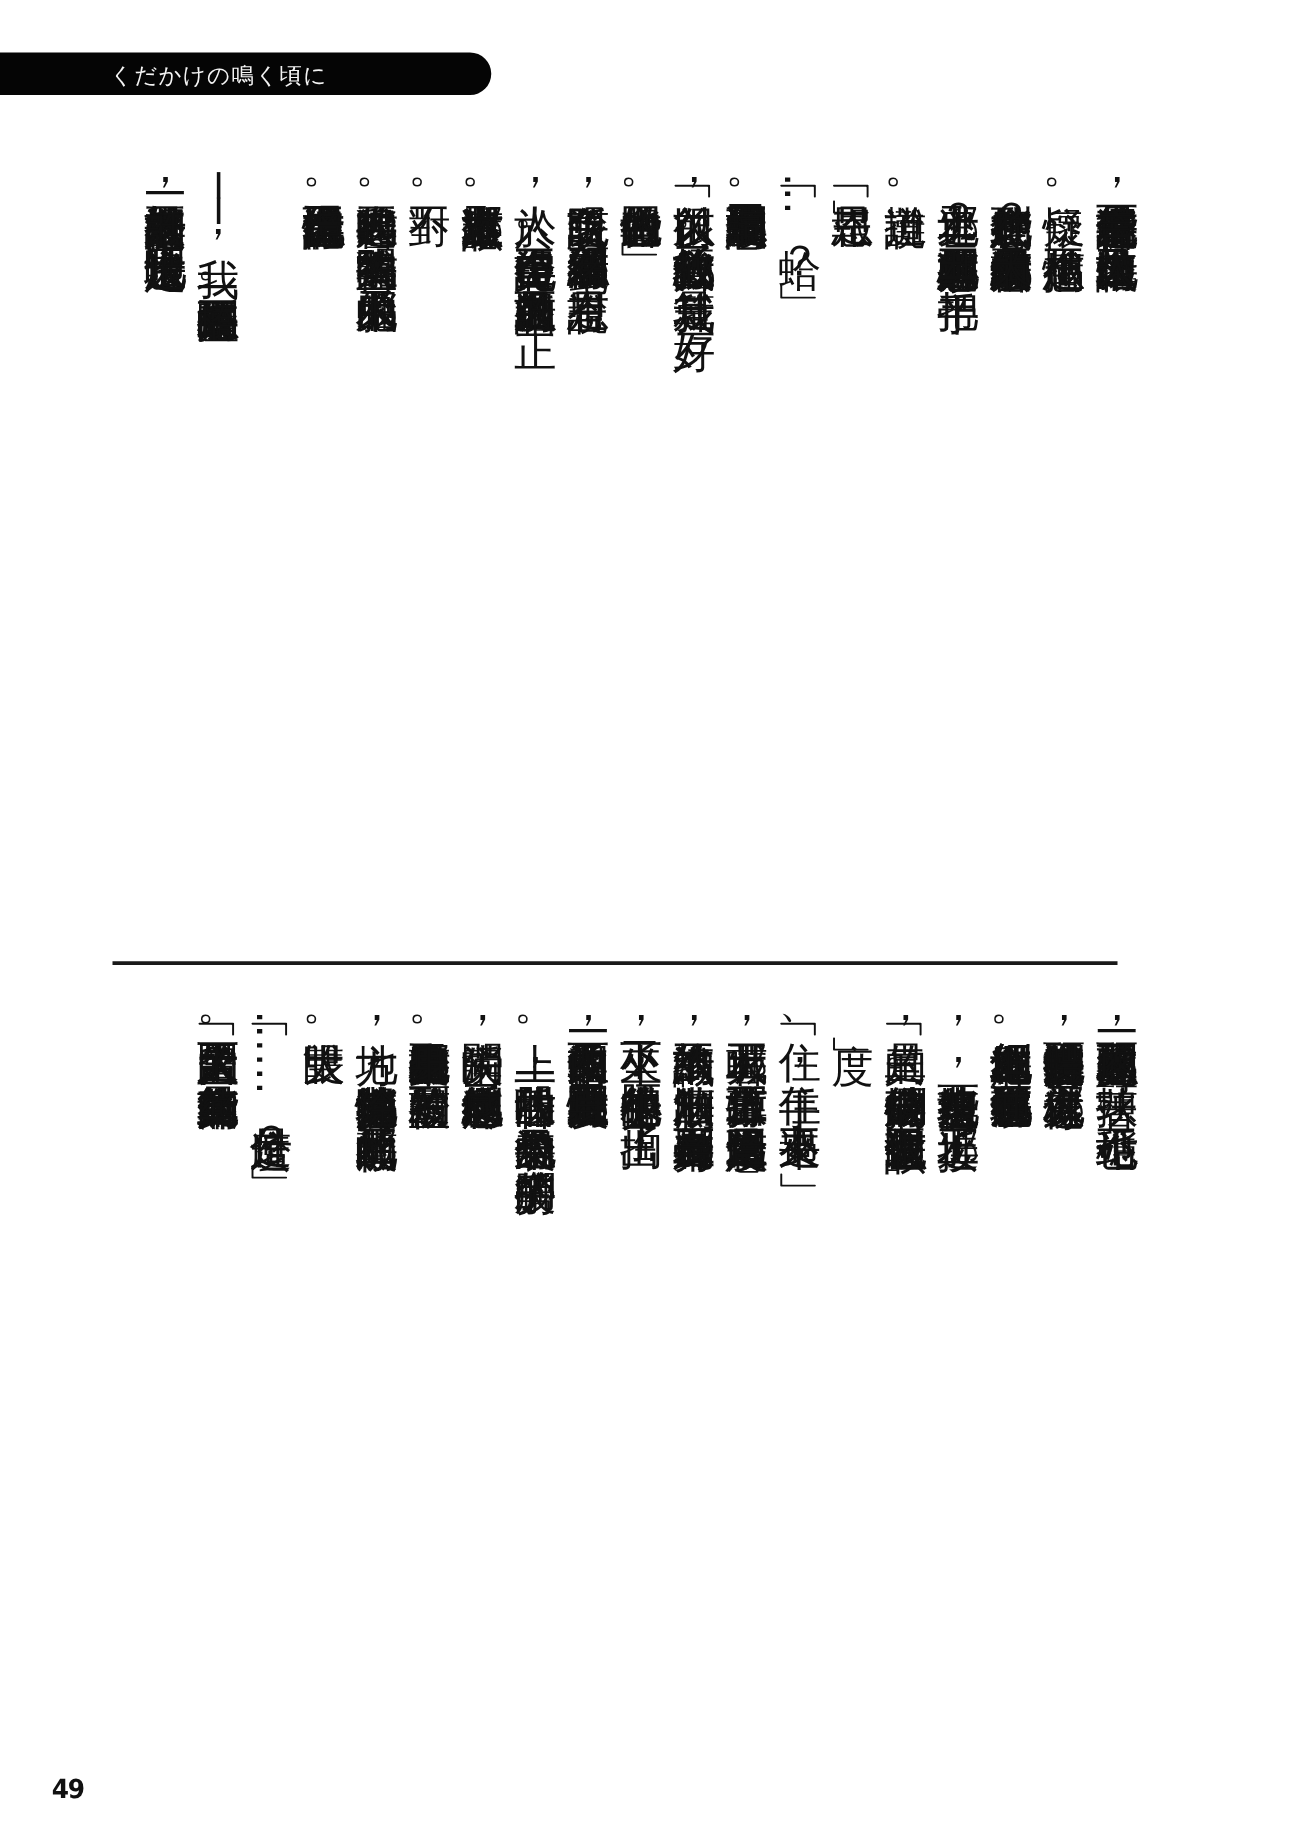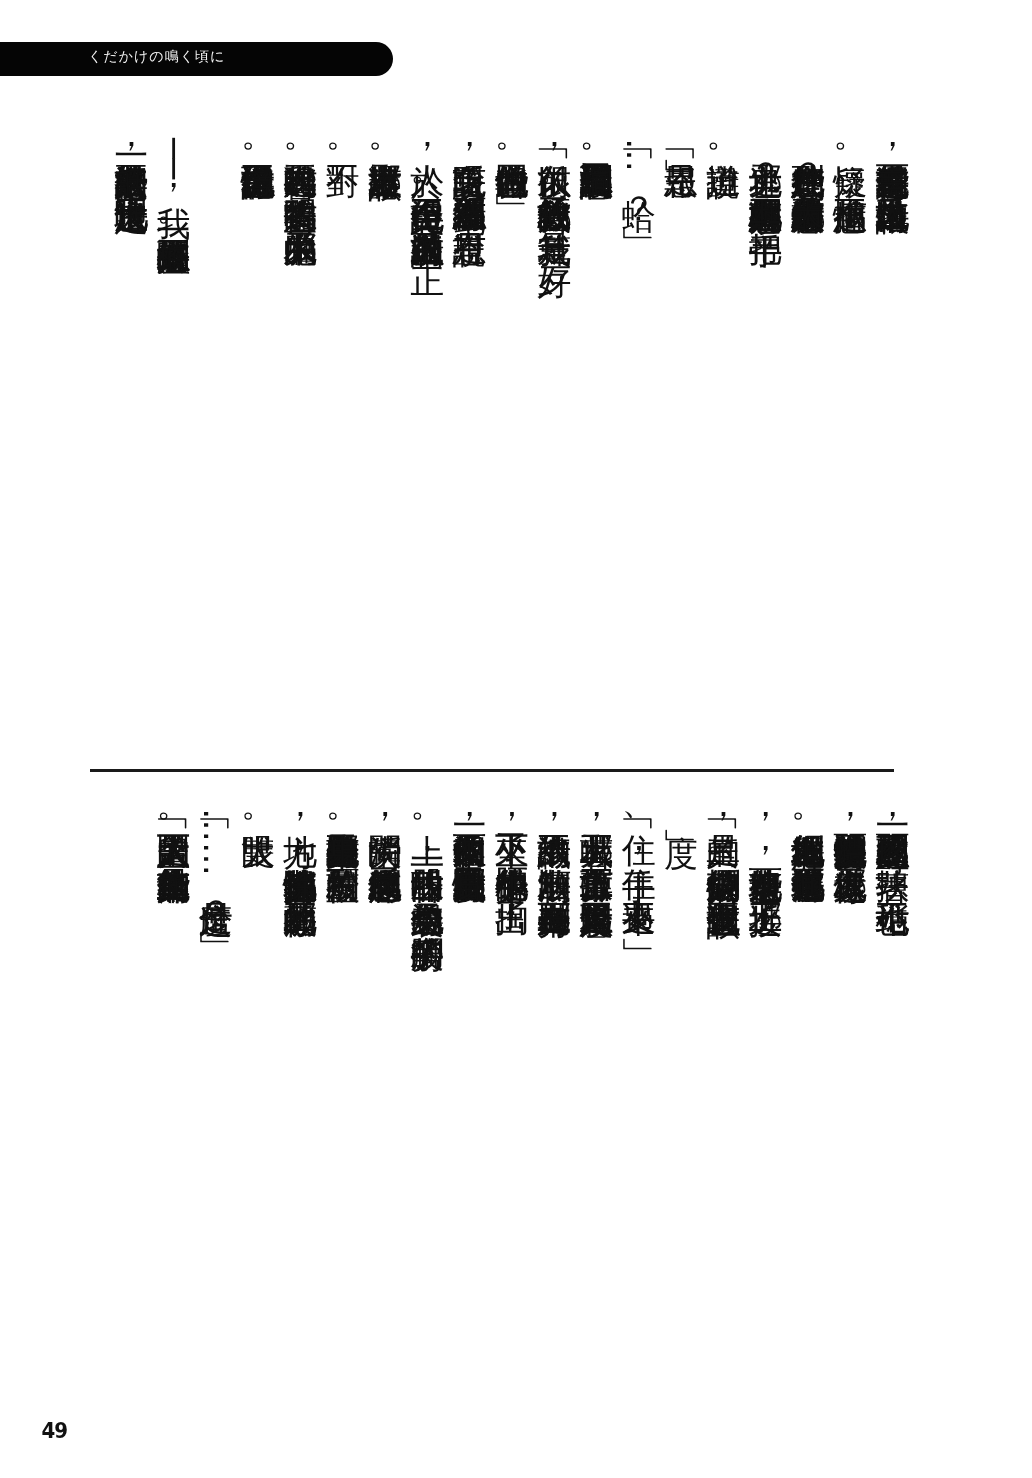--- a/index.html
+++ b/index.html
@@ -12,7 +12,7 @@
     background:#050505; border-radius:0 17px 17px 0;
   }
   .header-title {
-    position:absolute; left:88px; top:6px; color:#f4f4f4; font-size:14px; letter-spacing:1px;
+    position:absolute; left:88px; top:6px; color:#f4f4f4; font-size:18px; letter-spacing:1px;
     font-family: Liberation Sans, sans-serif; white-space:nowrap;
   }
   .block {

